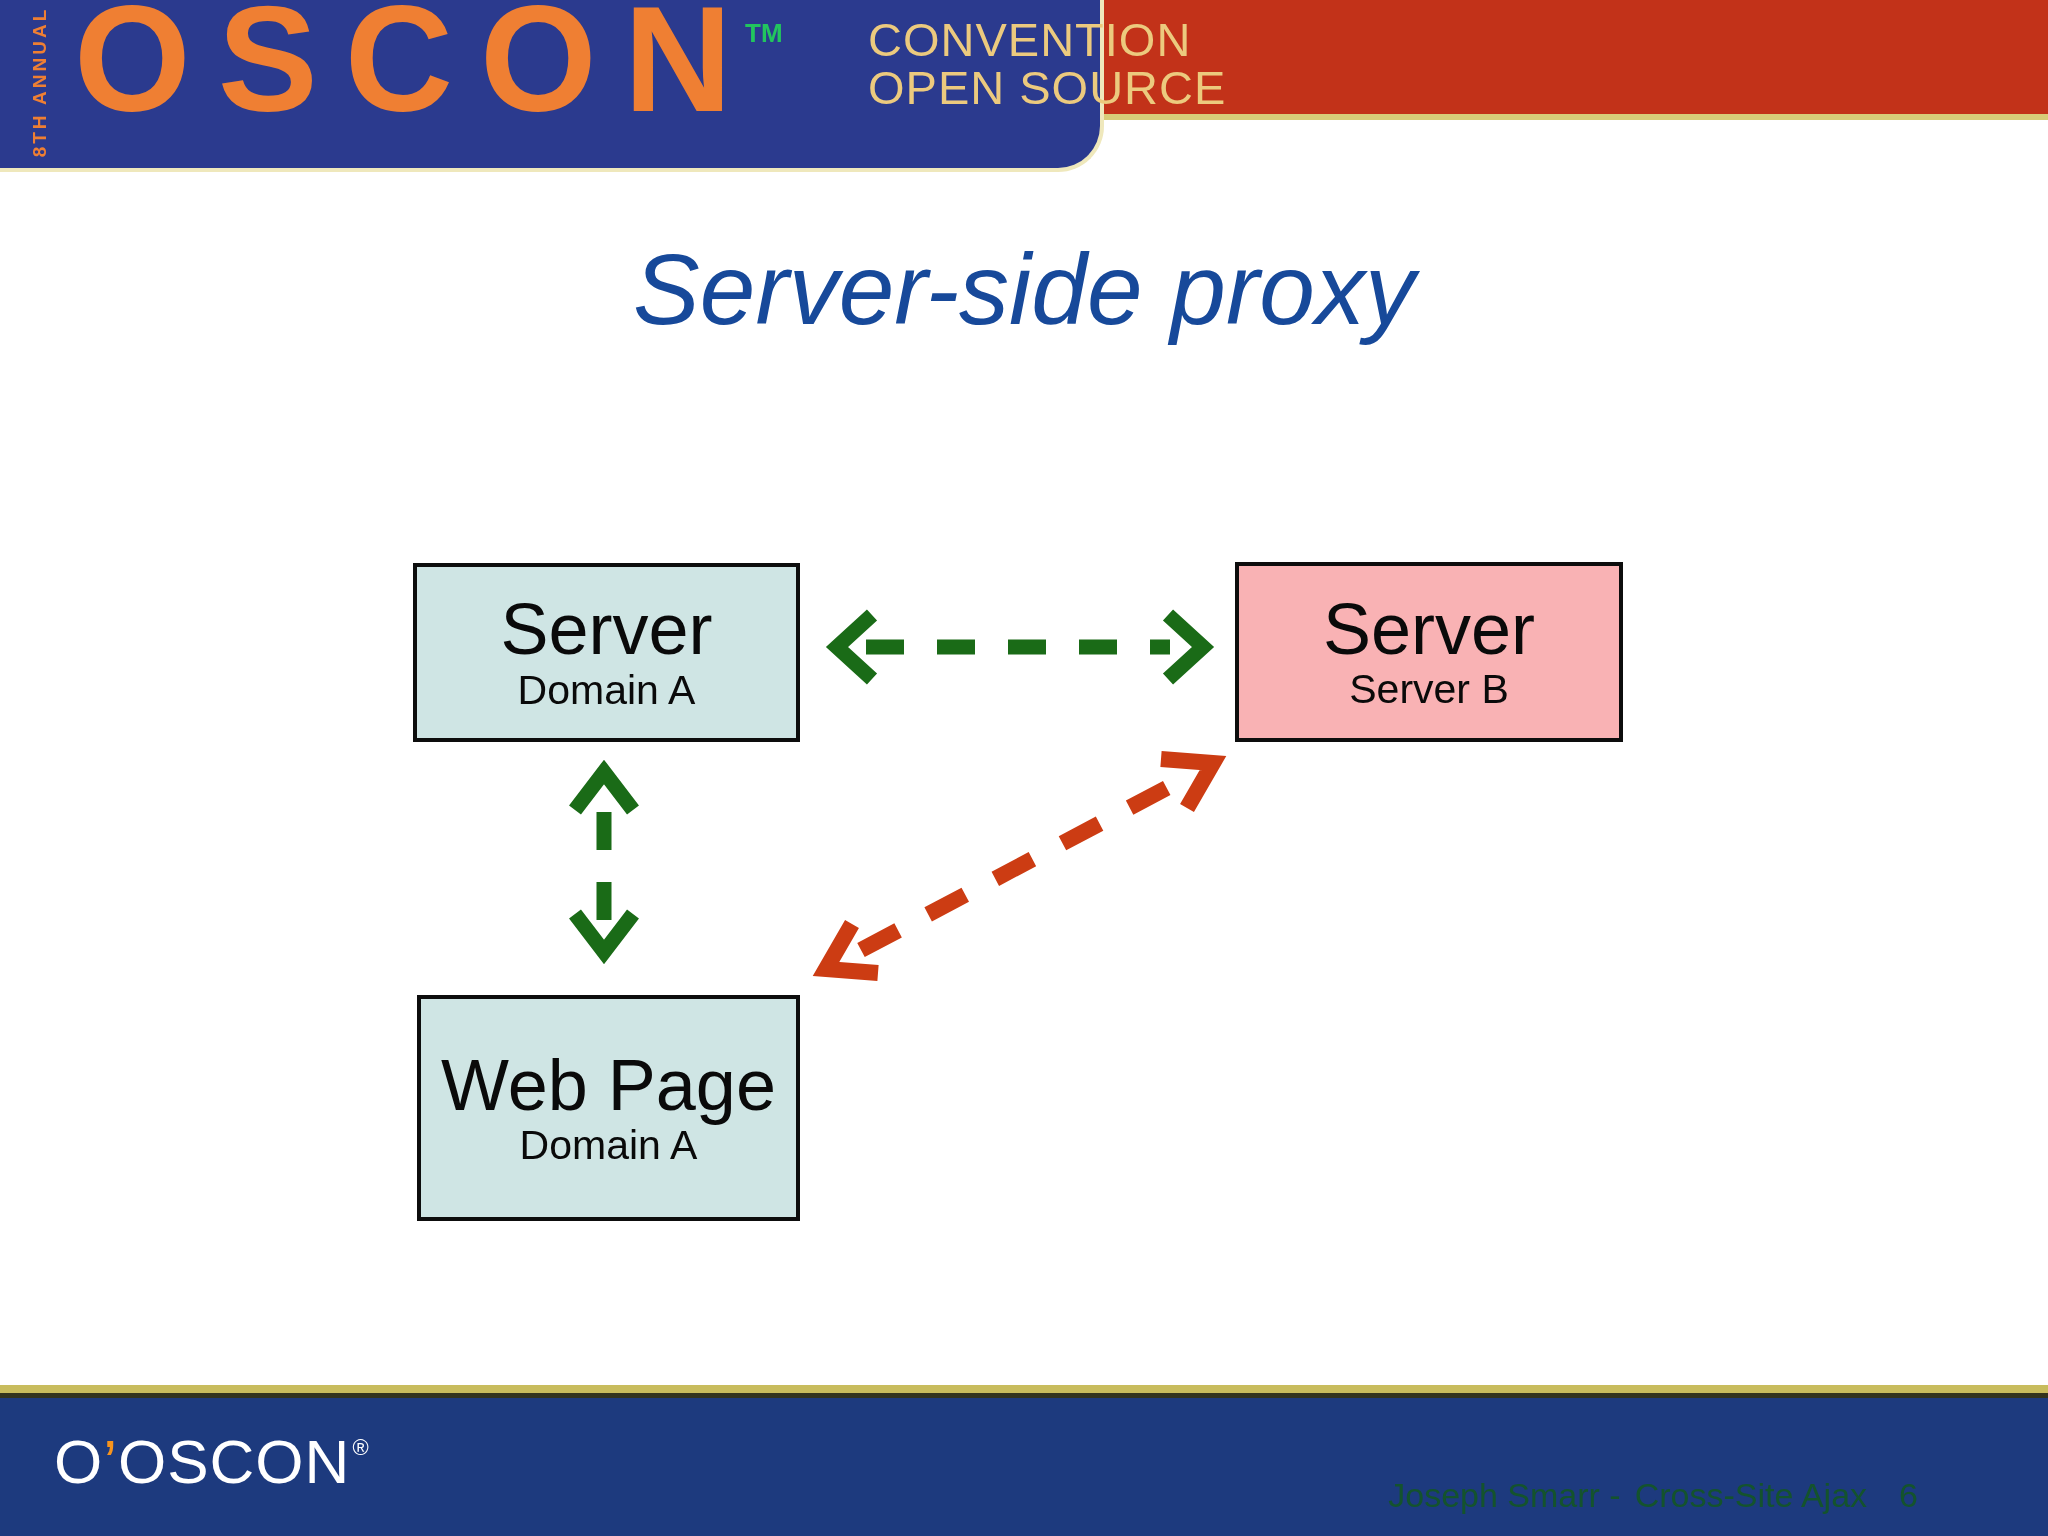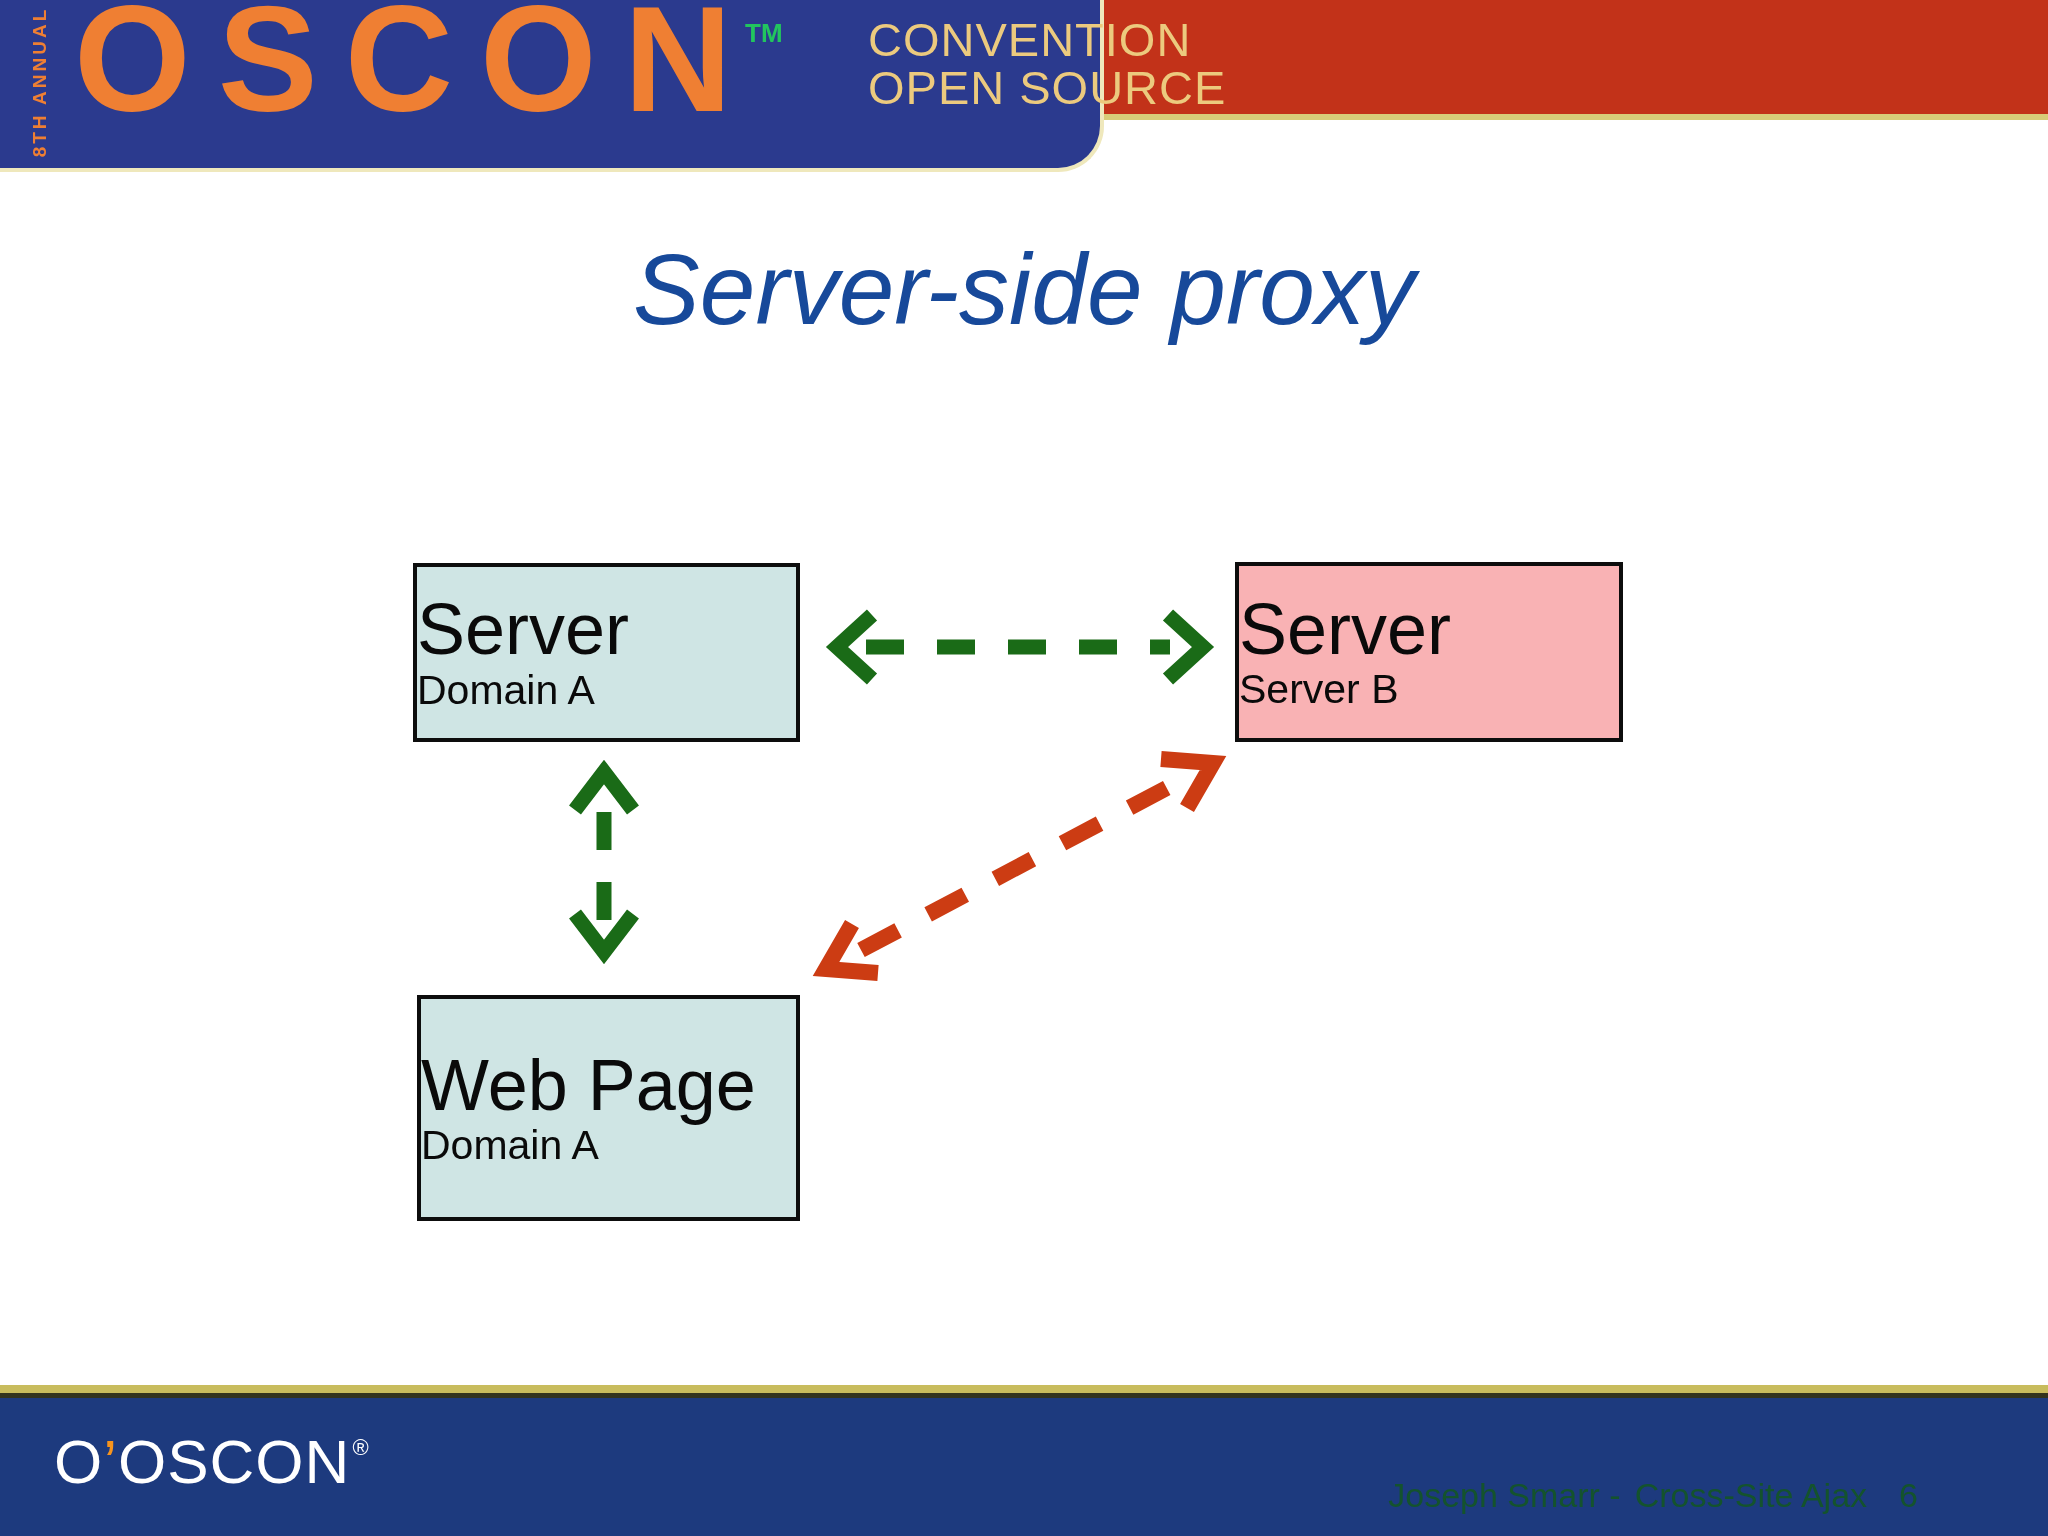--- a/index.html
+++ b/index.html
@@ -34,7 +34,7 @@
   .arrows { position:absolute; top:0; left:0; width:2048px; height:1536px;
             z-index:3; pointer-events:none; }
   .node { position:absolute; box-sizing:border-box; border:4px solid #0d0d0d;
-          display:flex; flex-direction:column; align-items:flex-start;
+          display:flex; flex-direction:column; align-items:center;
           justify-content:center; z-index:4; color:#0a0a0a; }
   .node-title { font-size:72px; line-height:1.05; }
   .node-sub   { font-size:41px; line-height:1.1; }

